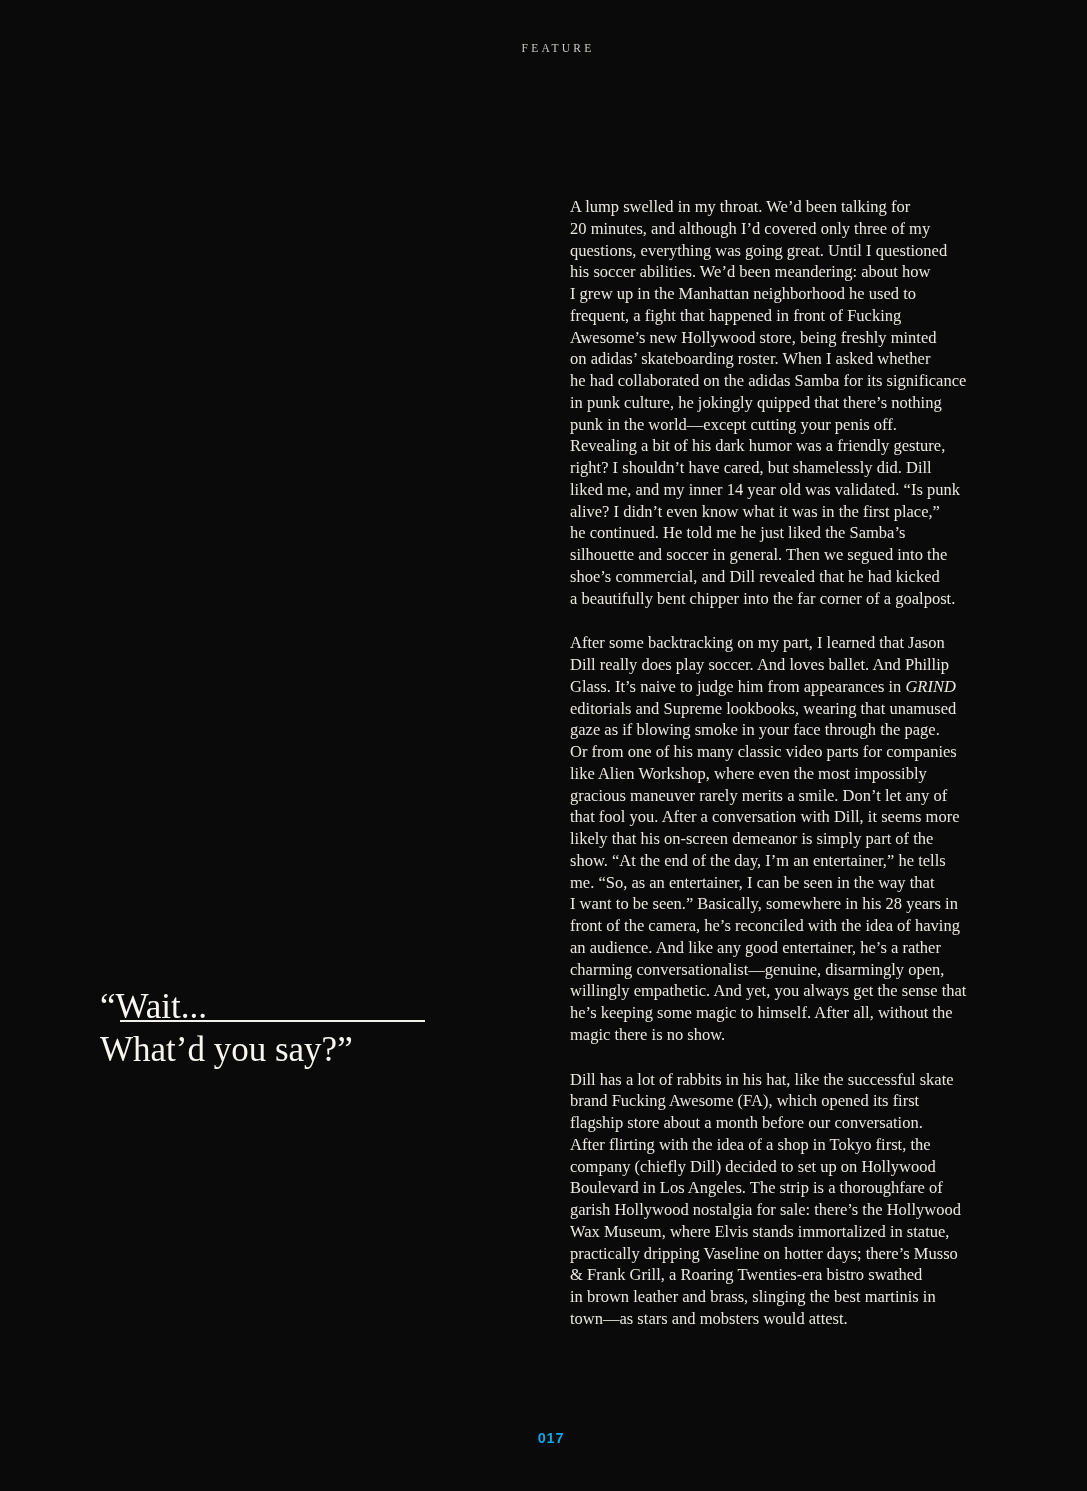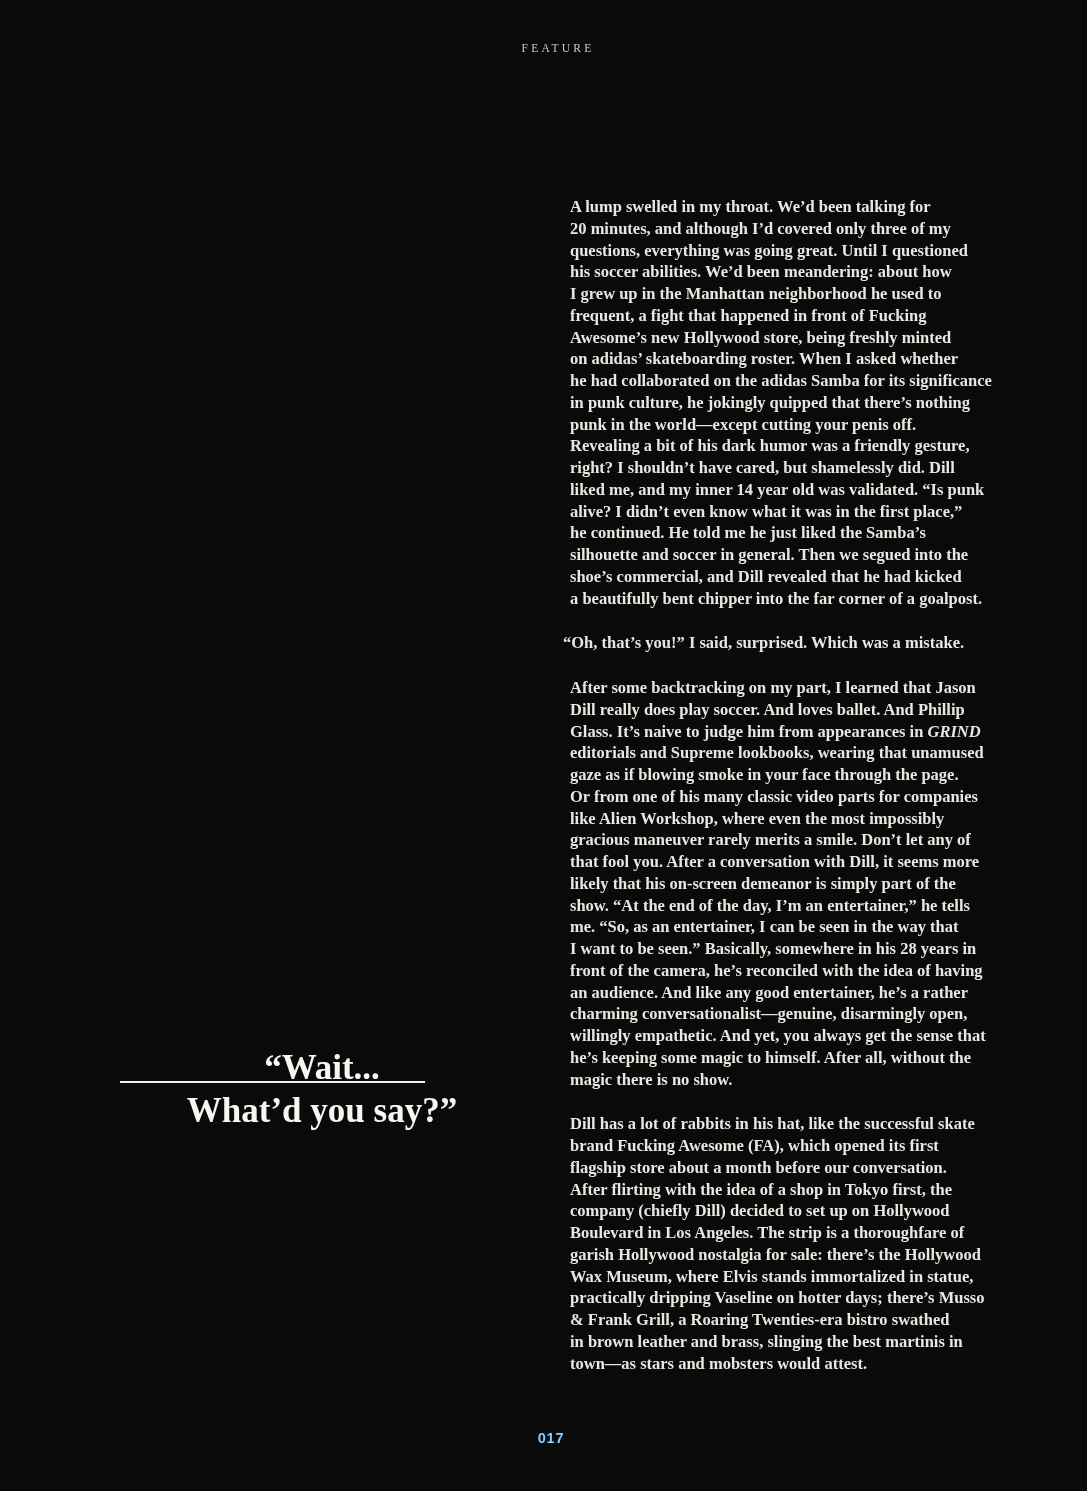--- a/index.html
+++ b/index.html
@@ -34,7 +34,6 @@
     color: #eae7e0;
     font-size: 16.5px;
     line-height: 21.75px;
-    font-weight: bold;
   }
   .para {
     margin: 0 0 23px 0;

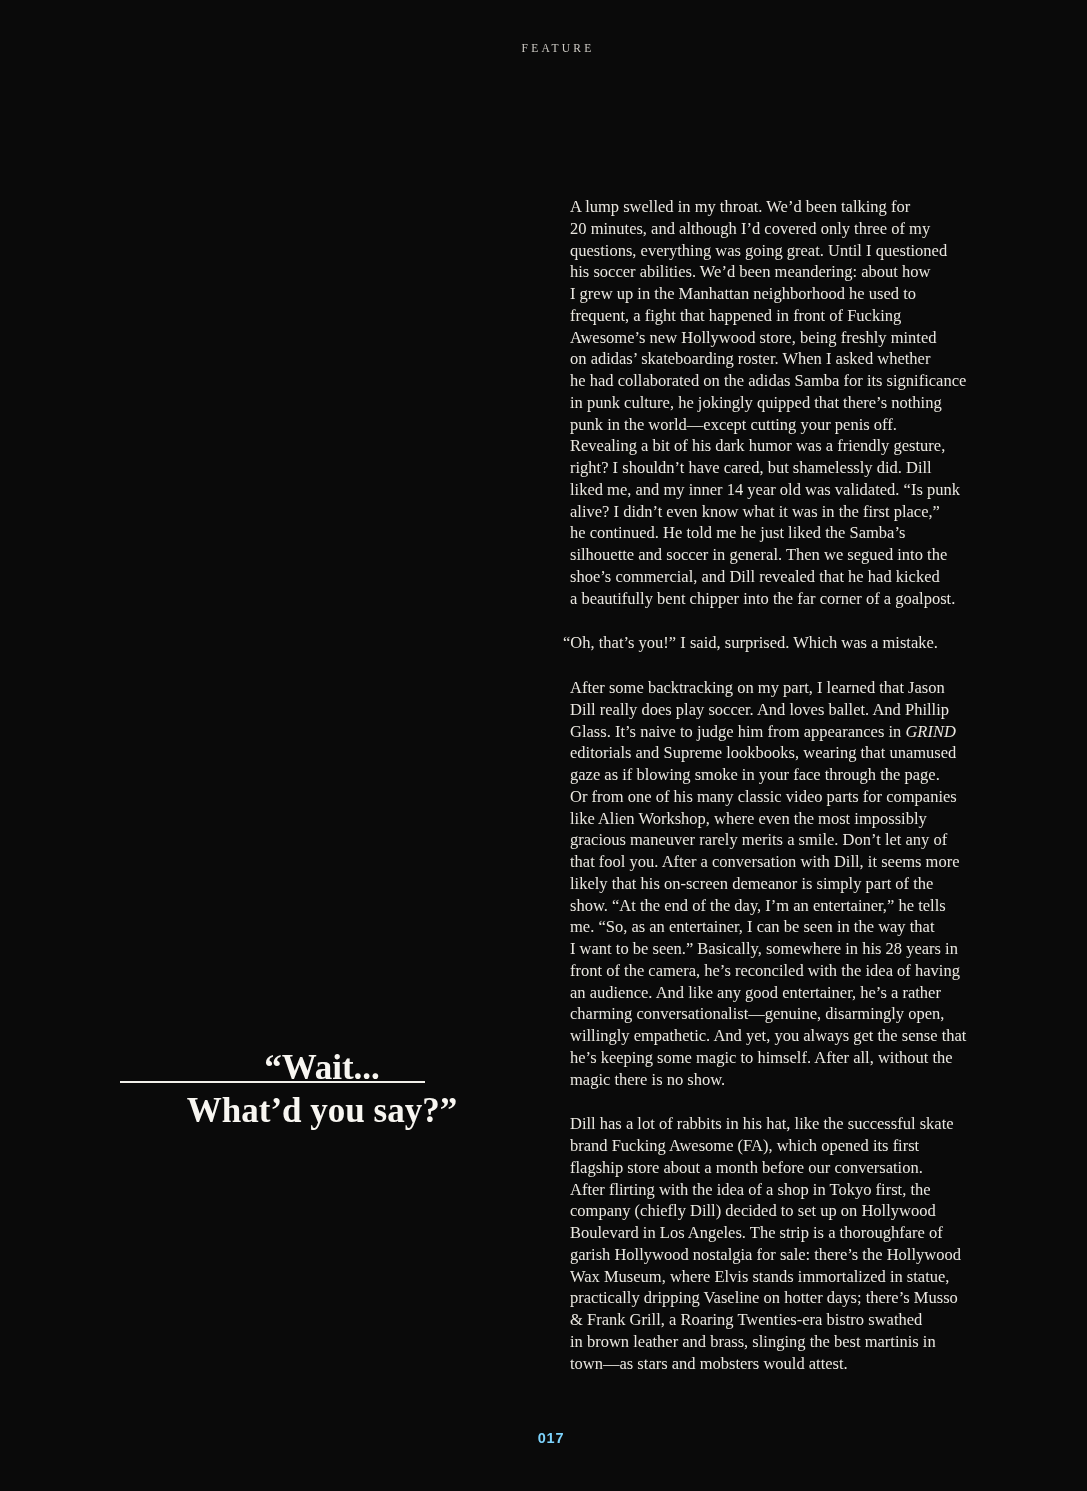--- a/index.html
+++ b/index.html
@@ -94,7 +94,6 @@
 
   <div class="body-column">
     <p class="para">A lump swelled in my throat. We’d been talking for<br>20 minutes, and although I’d covered only three of my<br>questions, everything was going great. Until I questioned<br>his soccer abilities. We’d been meandering: about how<br>I grew up in the Manhattan neighborhood he used to<br>frequent, a fight that happened in front of Fucking<br>Awesome’s new Hollywood store, being freshly minted<br>on adidas’ skateboarding roster. When I asked whether<br>he had collaborated on the adidas Samba for its significance<br>in punk culture, he jokingly quipped that there’s nothing<br>punk in the world—except cutting your penis off.<br>Revealing a bit of his dark humor was a friendly gesture,<br>right? I shouldn’t have cared, but shamelessly did. Dill<br>liked me, and my inner 14 year old was validated. “Is punk<br>alive? I didn’t even know what it was in the first place,”<br>he continued. He told me he just liked the Samba’s<br>silhouette and soccer in general. Then we segued into the<br>shoe’s commercial, and Dill revealed that he had kicked<br>a beautifully bent chipper into the far corner of a goalpost.</p>
-    <p class="para hang">“Oh, that’s you!” I said, surprised. Which was a mistake.</p>
     <p class="para">After some backtracking on my part, I learned that Jason<br>Dill really does play soccer. And loves ballet. And Phillip<br>Glass. It’s naive to judge him from appearances in <i>GRIND</i><br>editorials and Supreme lookbooks, wearing that unamused<br>gaze as if blowing smoke in your face through the page.<br>Or from one of his many classic video parts for companies<br>like Alien Workshop, where even the most impossibly<br>gracious maneuver rarely merits a smile. Don’t let any of<br>that fool you. After a conversation with Dill, it seems more<br>likely that his on-screen demeanor is simply part of the<br>show. “At the end of the day, I’m an entertainer,” he tells<br>me. “So, as an entertainer, I can be seen in the way that<br>I want to be seen.” Basically, somewhere in his 28 years in<br>front of the camera, he’s reconciled with the idea of having<br>an audience. And like any good entertainer, he’s a rather<br>charming conversationalist—genuine, disarmingly open,<br>willingly empathetic. And yet, you always get the sense that<br>he’s keeping some magic to himself. After all, without the<br>magic there is no show.</p>
     <p class="para">Dill has a lot of rabbits in his hat, like the successful skate<br>brand Fucking Awesome (FA), which opened its first<br>flagship store about a month before our conversation.<br>After flirting with the idea of a shop in Tokyo first, the<br>company (chiefly Dill) decided to set up on Hollywood<br>Boulevard in Los Angeles. The strip is a thoroughfare of<br>garish Hollywood nostalgia for sale: there’s the Hollywood<br>Wax Museum, where Elvis stands immortalized in statue,<br>practically dripping Vaseline on hotter days; there’s Musso<br>&amp; Frank Grill, a Roaring Twenties-era bistro swathed<br>in brown leather and brass, slinging the best martinis in<br>town—as stars and mobsters would attest.</p>
   </div>

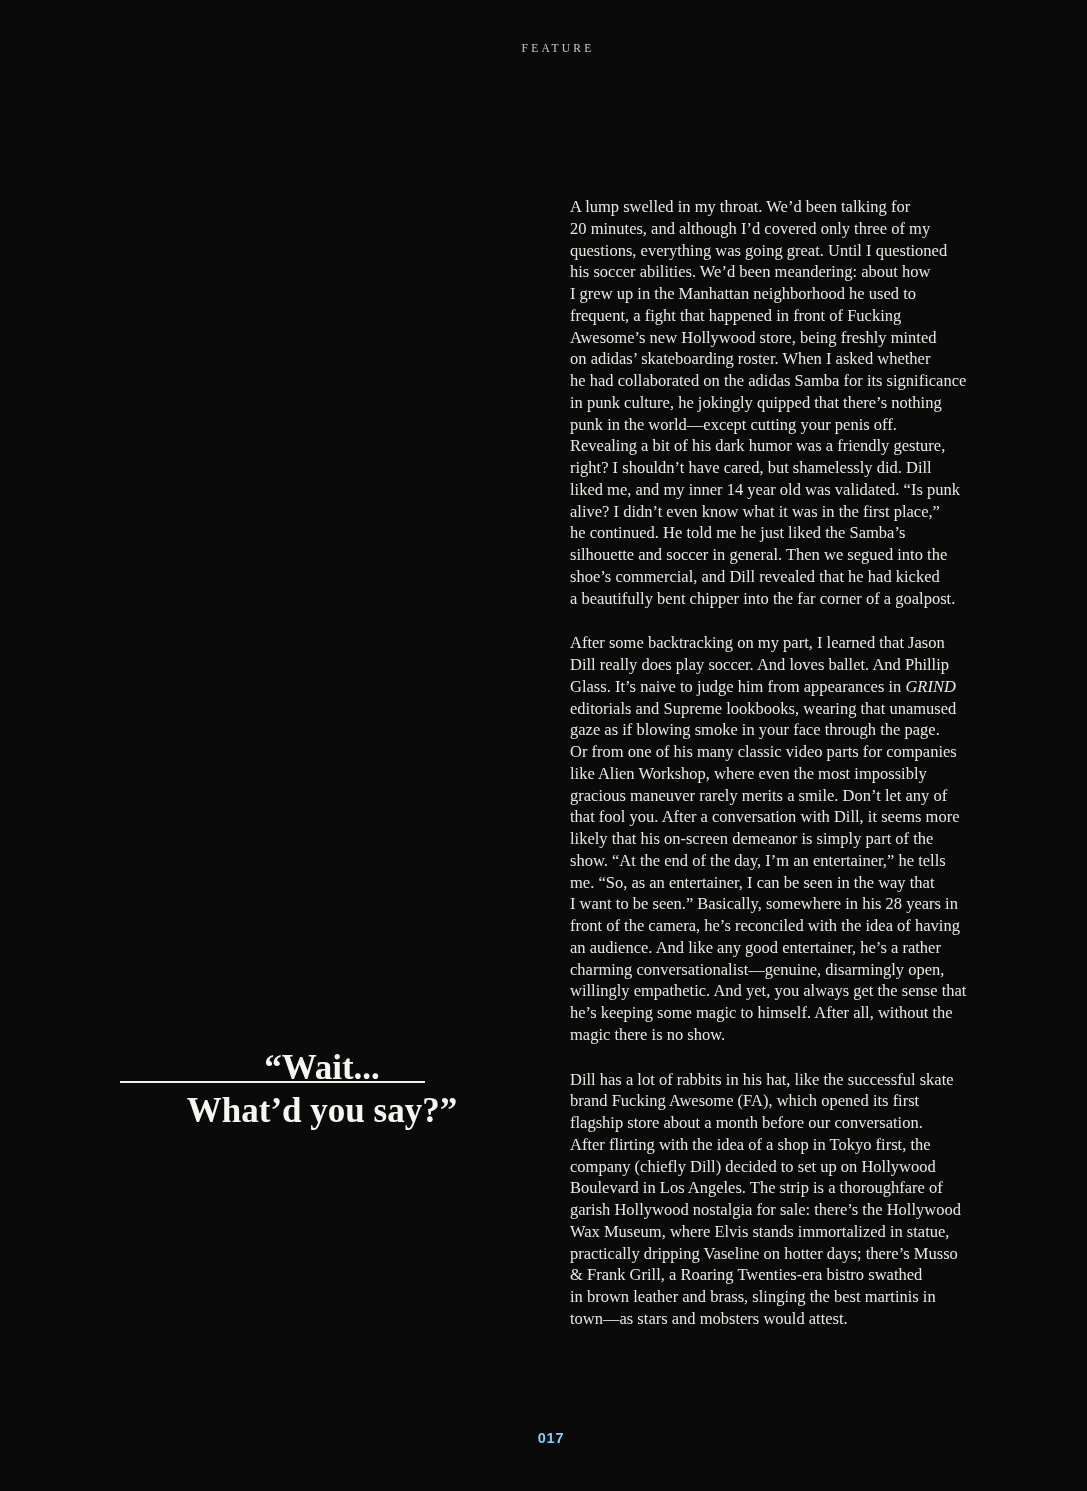--- a/index.html
+++ b/index.html
@@ -45,11 +45,10 @@
   .pull-quote {
     position: absolute;
     left: 100px;
-    top: 1047px;
+    top: 986px;
     width: 444px;
-    text-align: center;
+    text-align: left;
     color: #f8f6f1;
-    font-weight: bold;
   }
   .pq-rule {
     position: absolute;

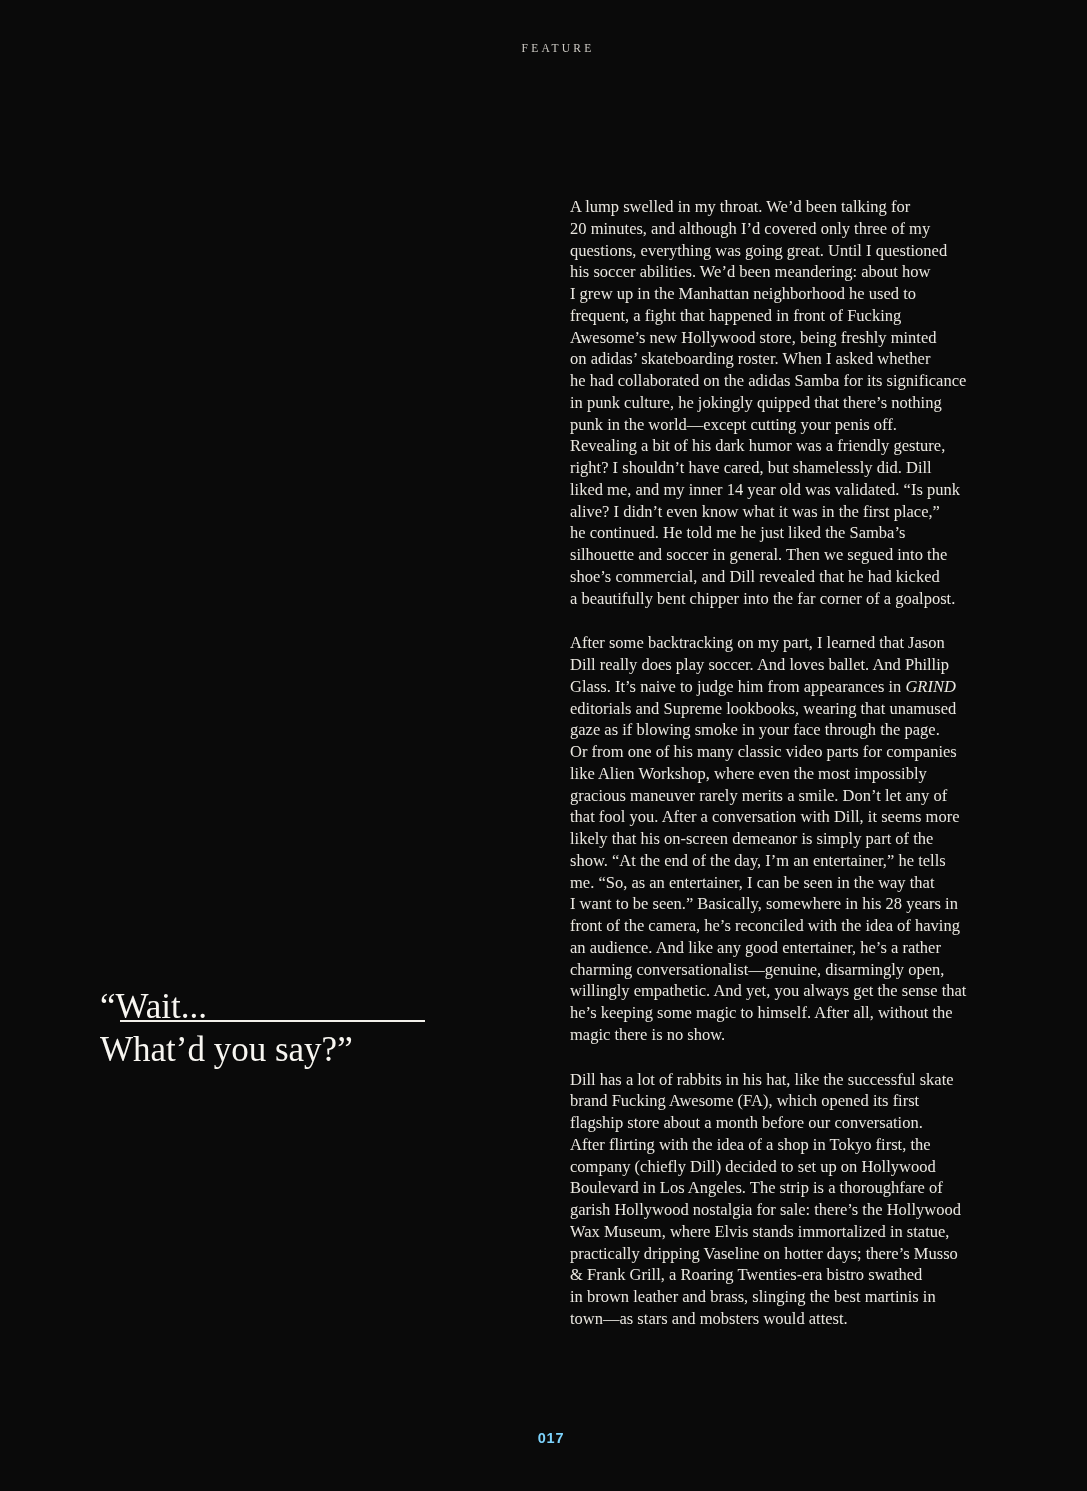--- a/index.html
+++ b/index.html
@@ -76,7 +76,7 @@
     font-weight: bold;
     font-size: 14.5px;
     letter-spacing: 0.8px;
-    color: #7dd3fc;
+    color: #0ea5e9;
   }
 </style>
 </head>

